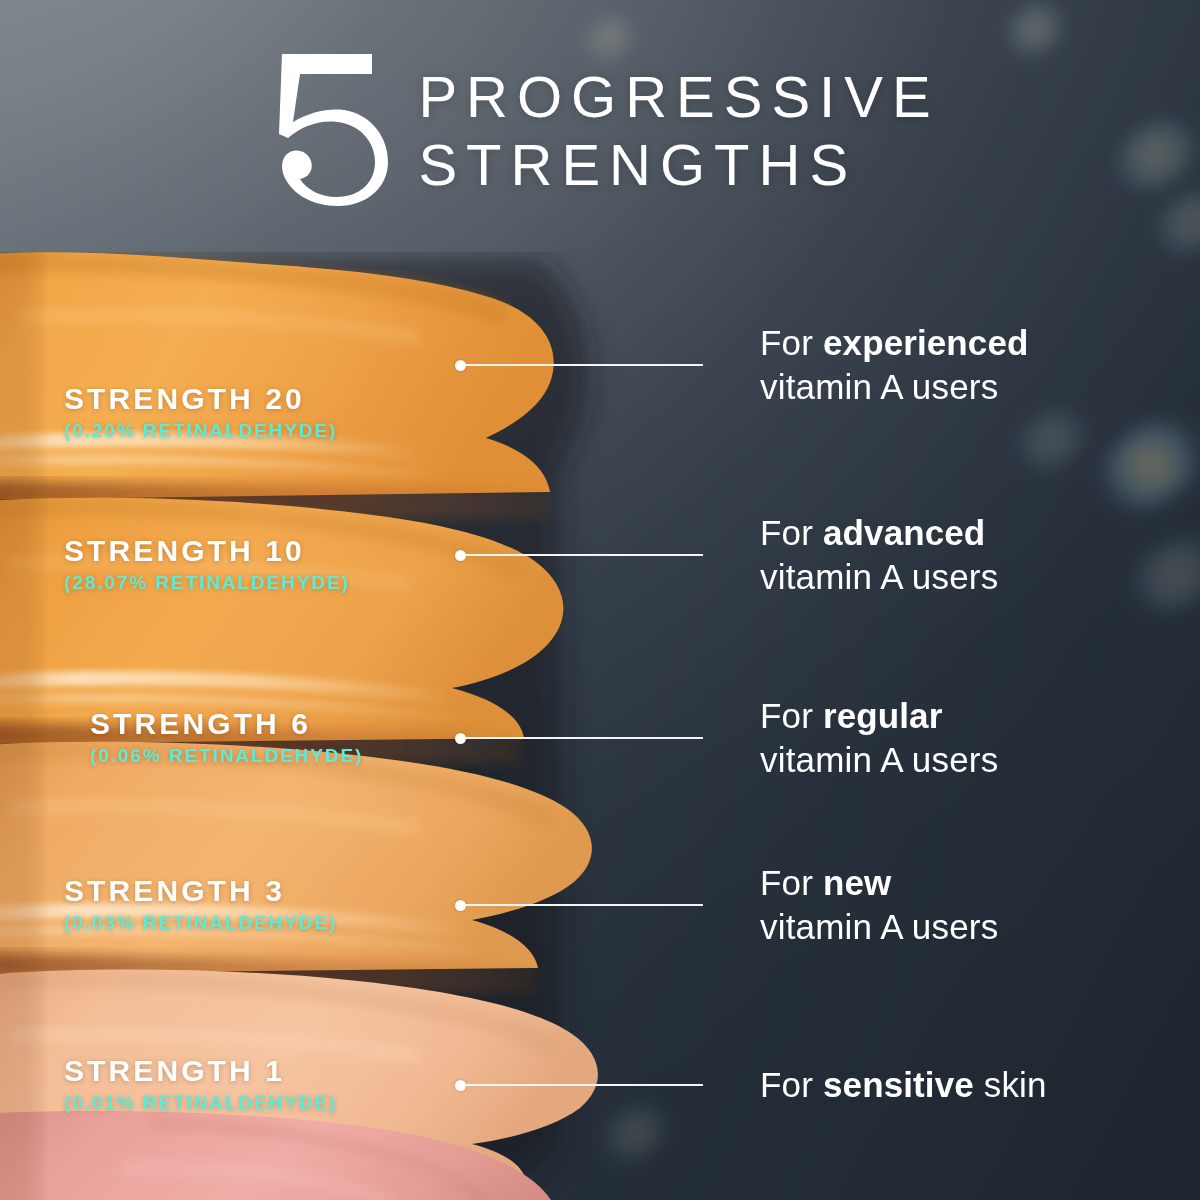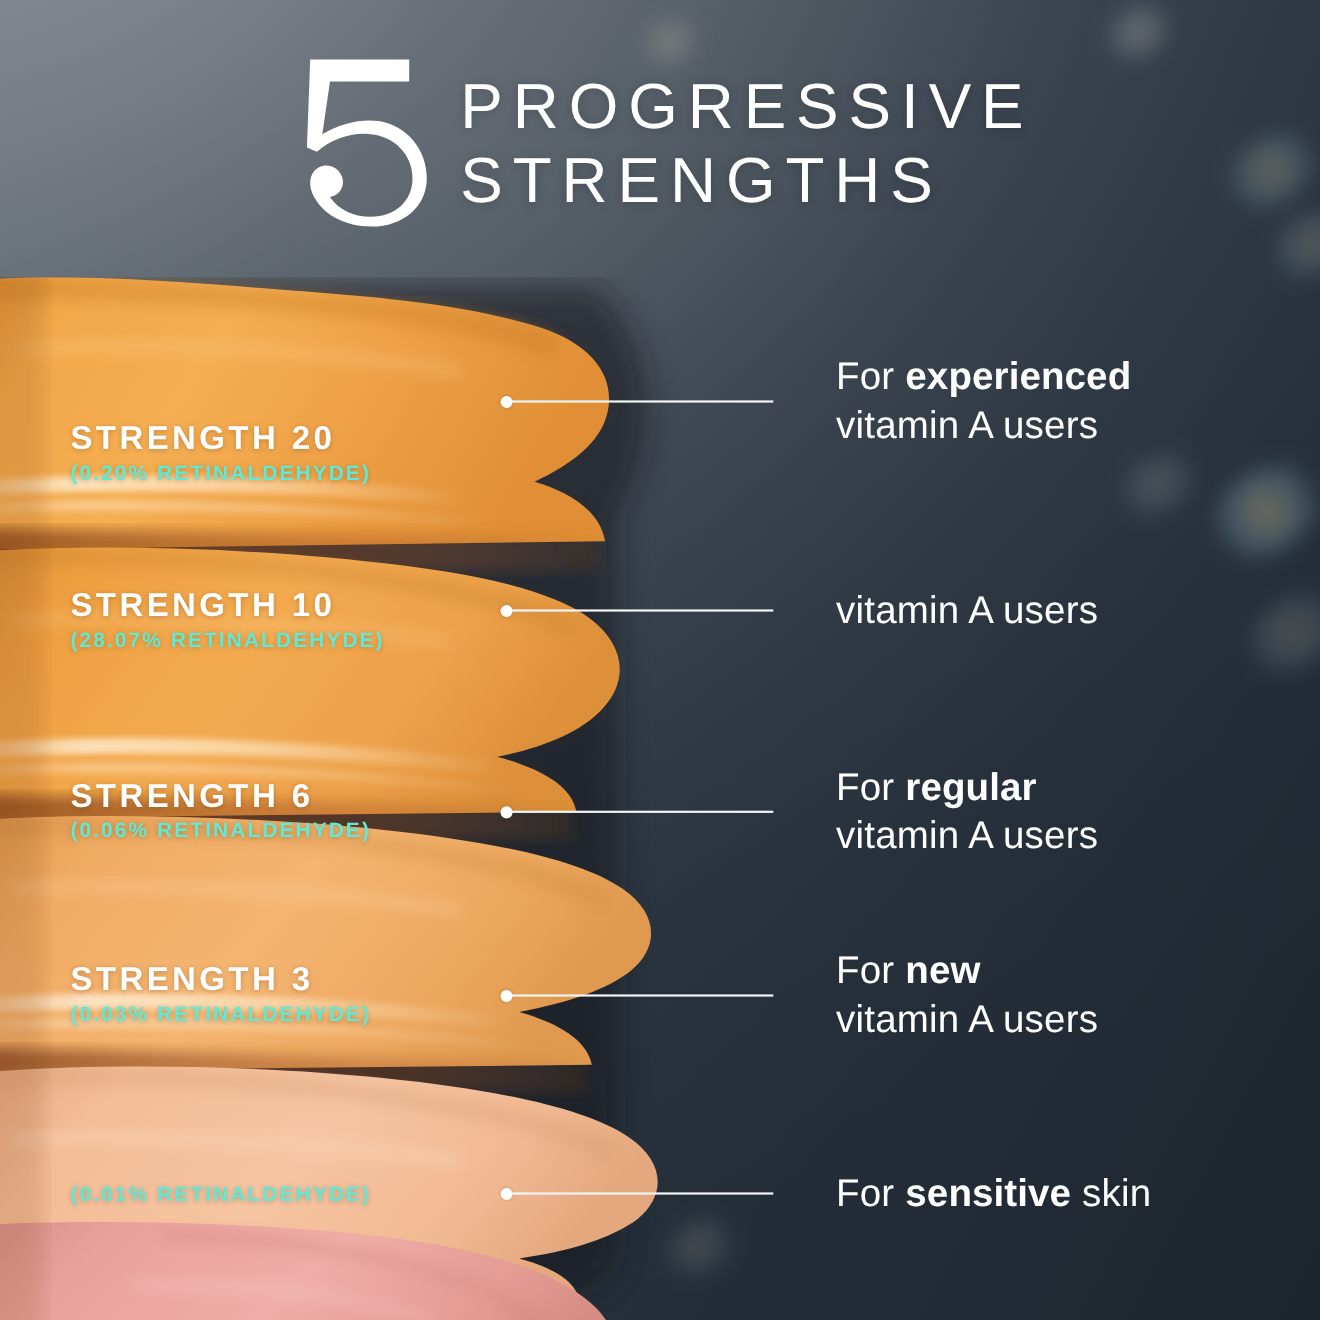--- a/index.html
+++ b/index.html
@@ -364,6 +364,7 @@
           <span class="conn-line"></span>
         </div>
         <div class="callout" style="top: 0px;">
+          <div><span>For</span> <b>advanced</b></div>
           <div>vitamin A users</div>
         </div>
       </div>

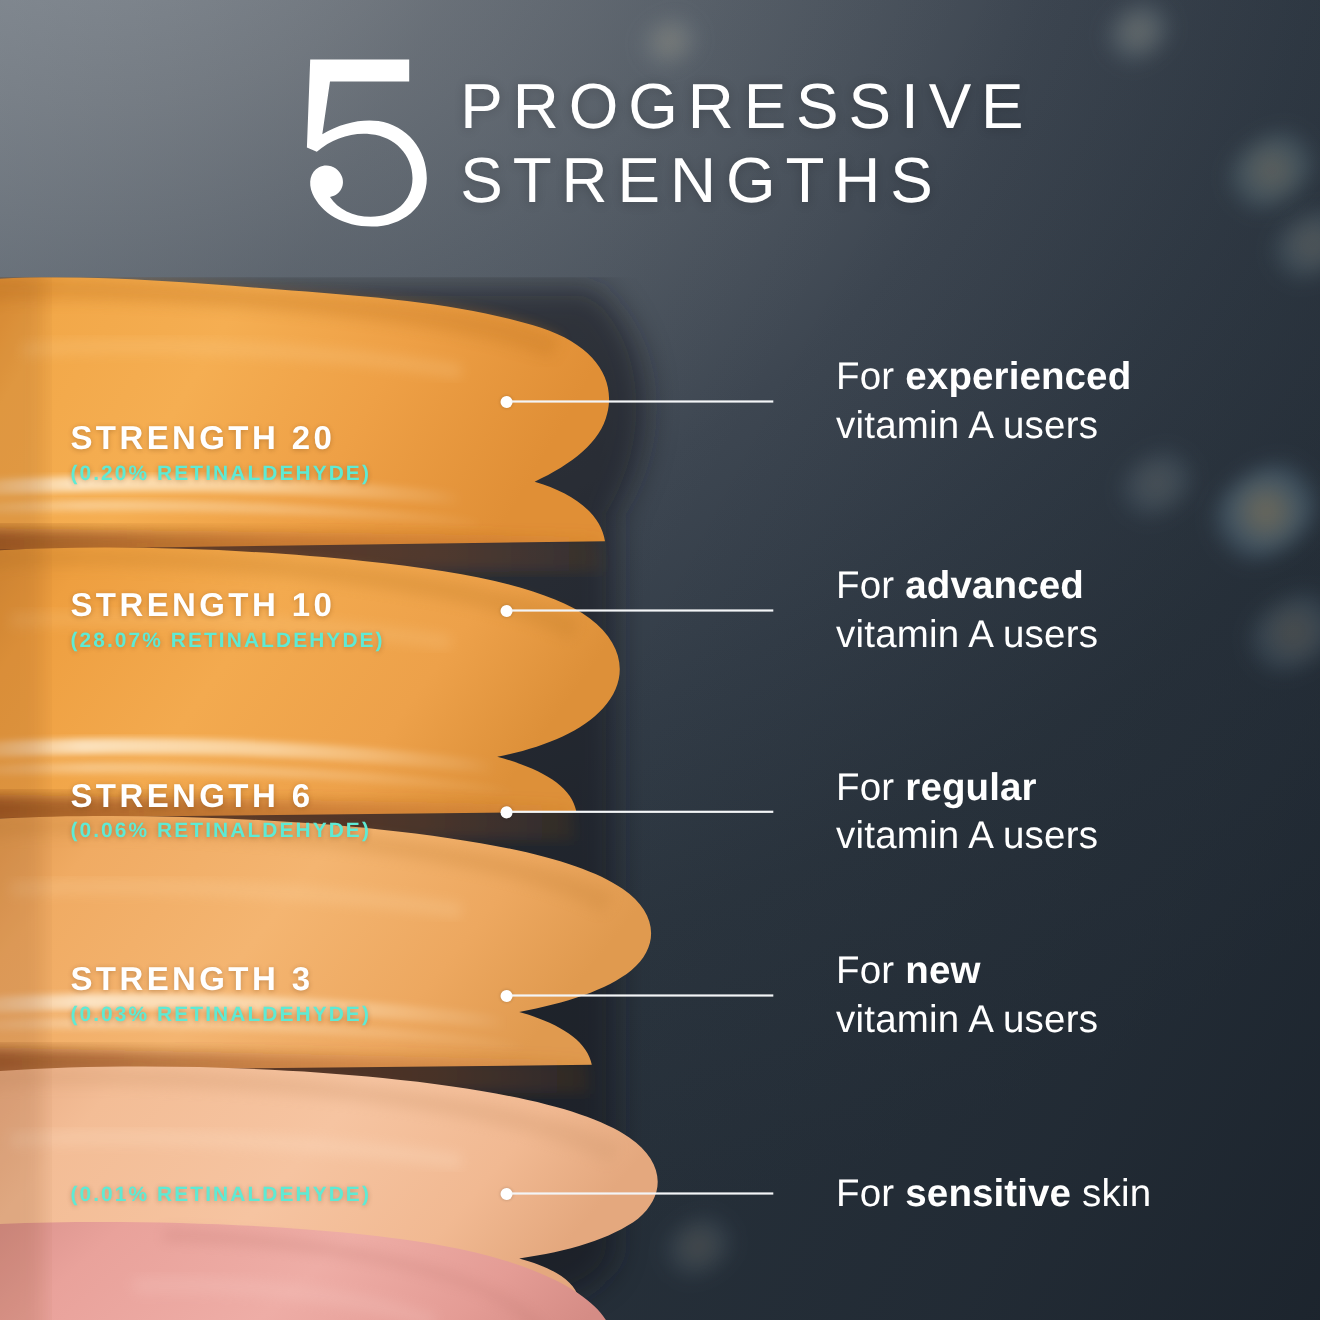--- a/index.html
+++ b/index.html
@@ -369,7 +369,7 @@
         </div>
       </div>
       <div class="row" style="top: 738px;">
-        <div class="row-label" style="top: 0px;">
+        <div class="row-label" style="top: 0px; margin-left: 26px;">
           <div class="s-title">STRENGTH 6</div>
           <div class="s-sub">(0.06% RETINALDEHYDE)</div>
         </div>

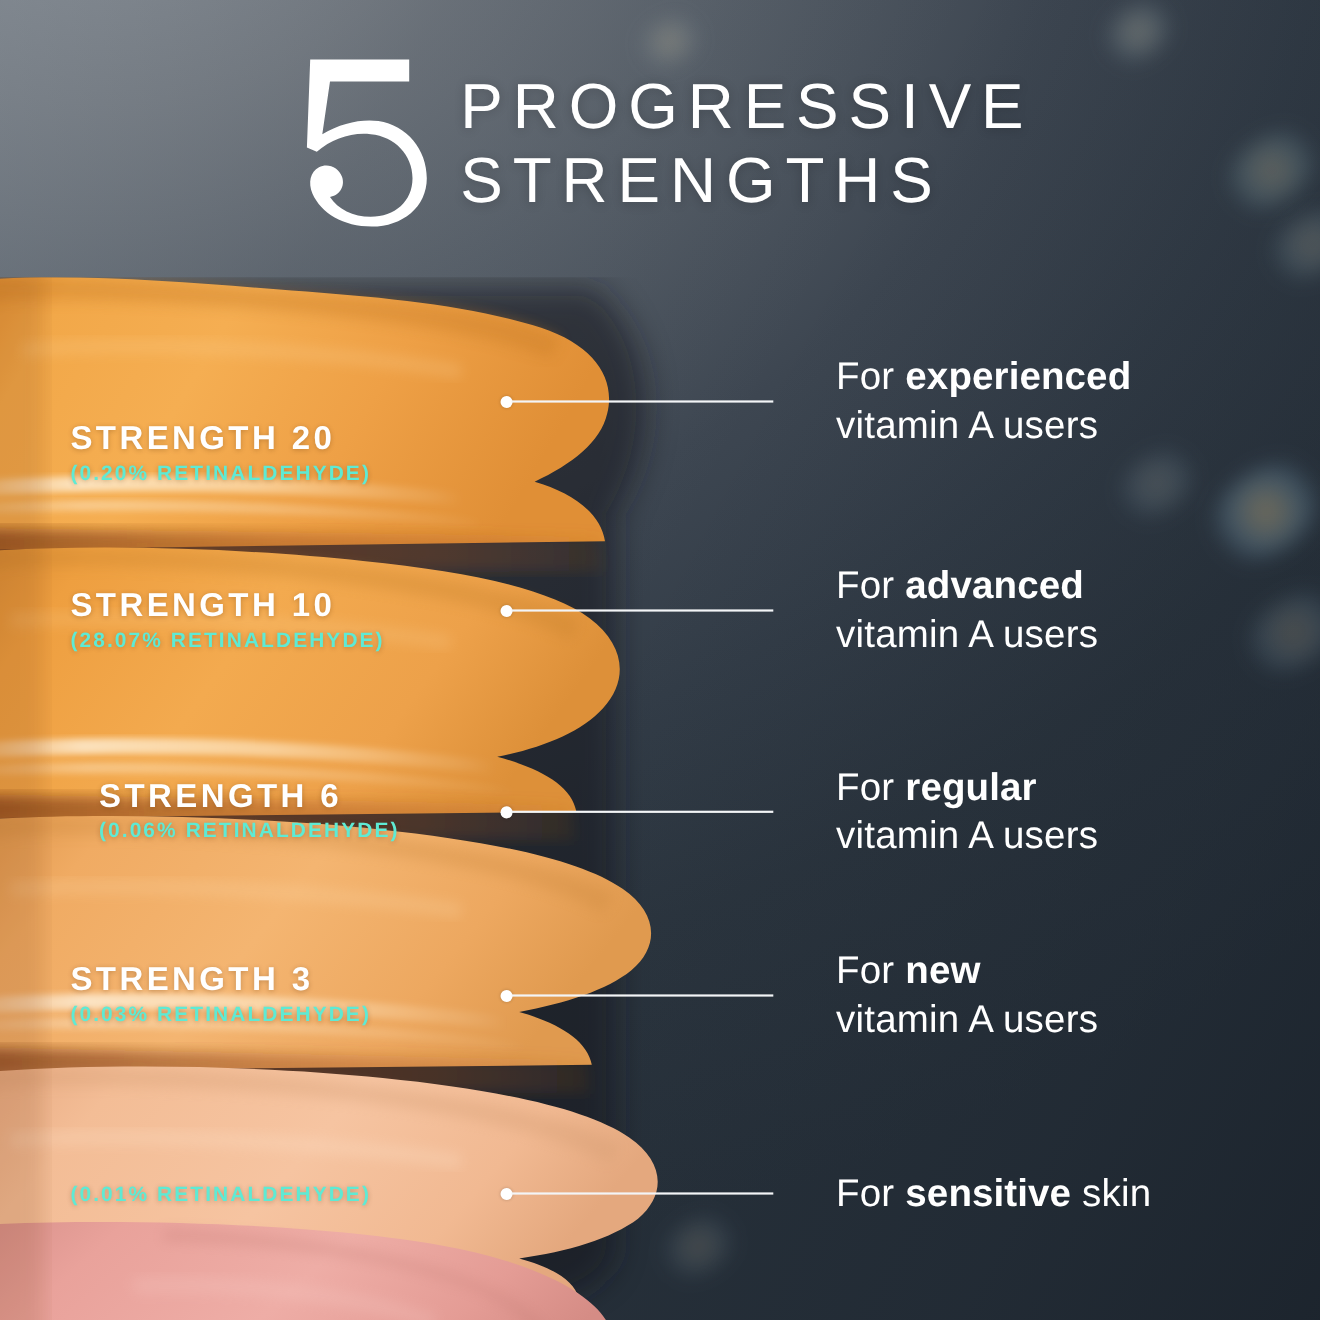--- a/index.html
+++ b/index.html
@@ -398,6 +398,7 @@
       </div>
       <div class="row" style="top: 1085px;">
         <div class="row-label" style="top: 0px;">
+          <div class="s-title">STRENGTH 1</div>
           <div class="s-sub">(0.01% RETINALDEHYDE)</div>
         </div>
         <div class="connector" style="left: 455px; width: 248px; top: 0px;">

